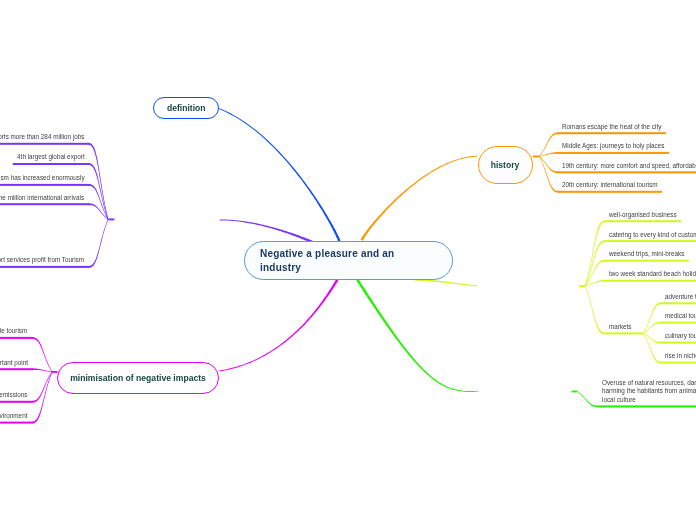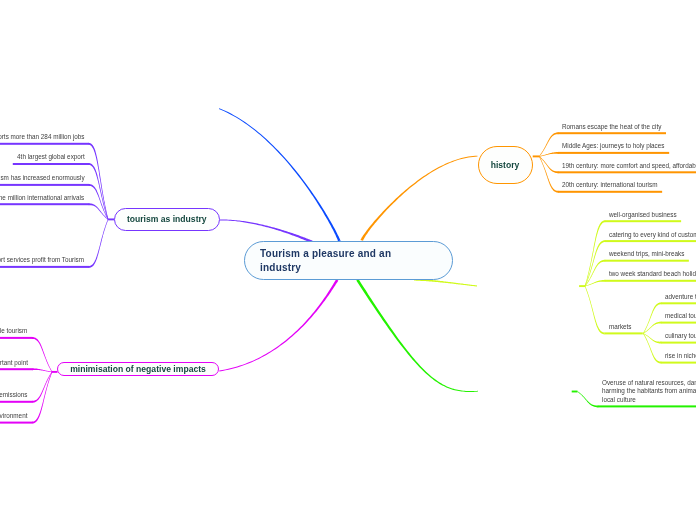--- a/index.html
+++ b/index.html
@@ -96,6 +96,9 @@
   <div id="central" style="left: 244px; top: 241px; width: 209px; height: 39px; border-color: rgb(91, 155, 213);">
     <div class="ttl" style="color: rgb(31, 56, 100);">Tourism a pleasure and an industry</div>
   </div>
+<div class="node" style="left: 152.7px; top: 96.9px; width: 66.4px; height: 22.5px; border: 1.5px solid rgb(11, 75, 255);">
+      <span class="lbl" style="font-size: 9px;">definition</span>
+    </div>
     <div class="node" style="left: 114.2px; top: 208.2px; width: 105.6px; height: 22.4px; border: 1.5px solid rgb(119, 54, 255);">
       <span class="lbl" style="font-size: 9px;">tourism as industry</span>
     </div>

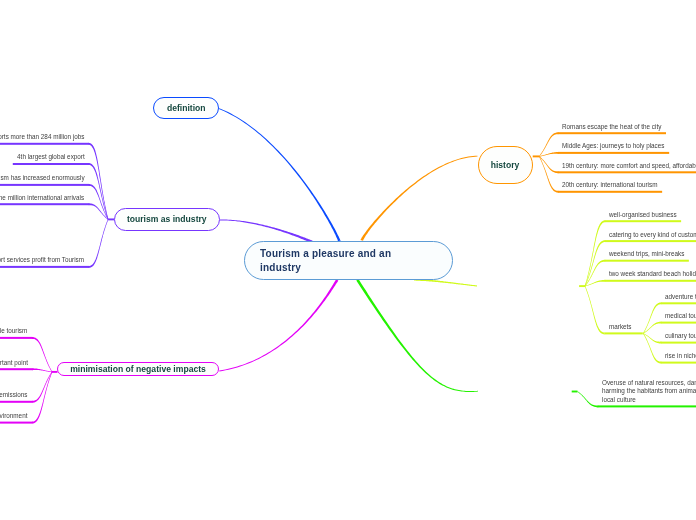--- a/index.html
+++ b/index.html
@@ -99,9 +99,6 @@
 <div class="node" style="left: 152.7px; top: 96.9px; width: 66.4px; height: 22.5px; border: 1.5px solid rgb(11, 75, 255);">
       <span class="lbl" style="font-size: 9px;">definition</span>
     </div>
-    <div class="node" style="left: 114.2px; top: 208.2px; width: 105.6px; height: 22.4px; border: 1.5px solid rgb(119, 54, 255);">
-      <span class="lbl" style="font-size: 9px;">tourism as industry</span>
-    </div>
     <div class="node" style="left: 57.3px; top: 361.5px; width: 161.9px; height: 14px; border: 1.5px solid rgb(227, 2, 247);">
       <span class="lbl" style="font-size: 9px;">minimisation of negative impacts</span>
     </div>

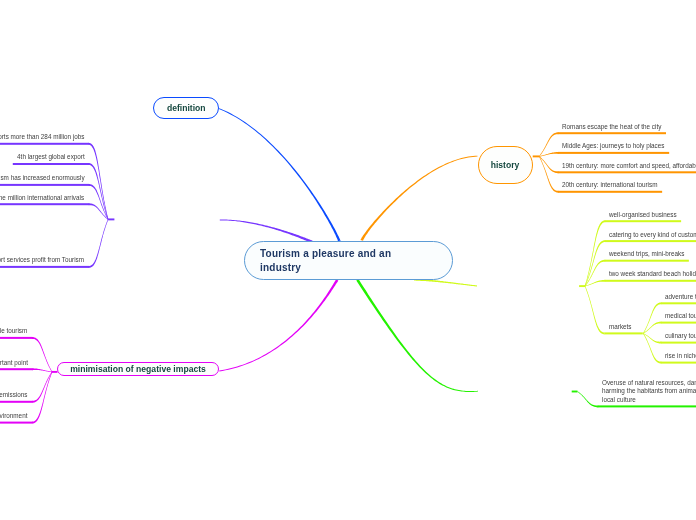--- a/index.html
+++ b/index.html
@@ -94,7 +94,7 @@
     </svg>
 
   <div id="central" style="left: 244px; top: 241px; width: 209px; height: 39px; border-color: rgb(91, 155, 213);">
-    <div class="ttl" style="color: rgb(31, 56, 100);">Tourism a pleasure and an industry</div>
+    <div class="ttl" style="color: rgb(31, 56, 100);">Negative a pleasure and an industry</div>
   </div>
 <div class="node" style="left: 152.7px; top: 96.9px; width: 66.4px; height: 22.5px; border: 1.5px solid rgb(11, 75, 255);">
       <span class="lbl" style="font-size: 9px;">definition</span>

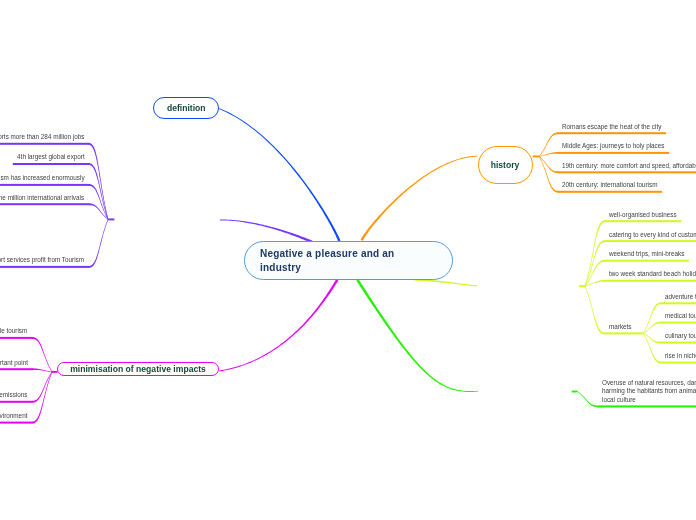--- a/index.html
+++ b/index.html
@@ -99,7 +99,7 @@
 <div class="node" style="left: 152.7px; top: 96.9px; width: 66.4px; height: 22.5px; border: 1.5px solid rgb(11, 75, 255);">
       <span class="lbl" style="font-size: 9px;">definition</span>
     </div>
-    <div class="node" style="left: 57.3px; top: 361.5px; width: 161.9px; height: 14px; border: 1.5px solid rgb(227, 2, 247);">
+    <div class="node" style="left: 57.3px; top: 361.5px; width: 161.9px; height: 32px; border: 1.5px solid rgb(227, 2, 247);">
       <span class="lbl" style="font-size: 9px;">minimisation of negative impacts</span>
     </div>
     <div class="node" style="left: 477.5px; top: 146px; width: 55.2px; height: 38px; border: 1.5px solid rgb(255, 149, 0);">

